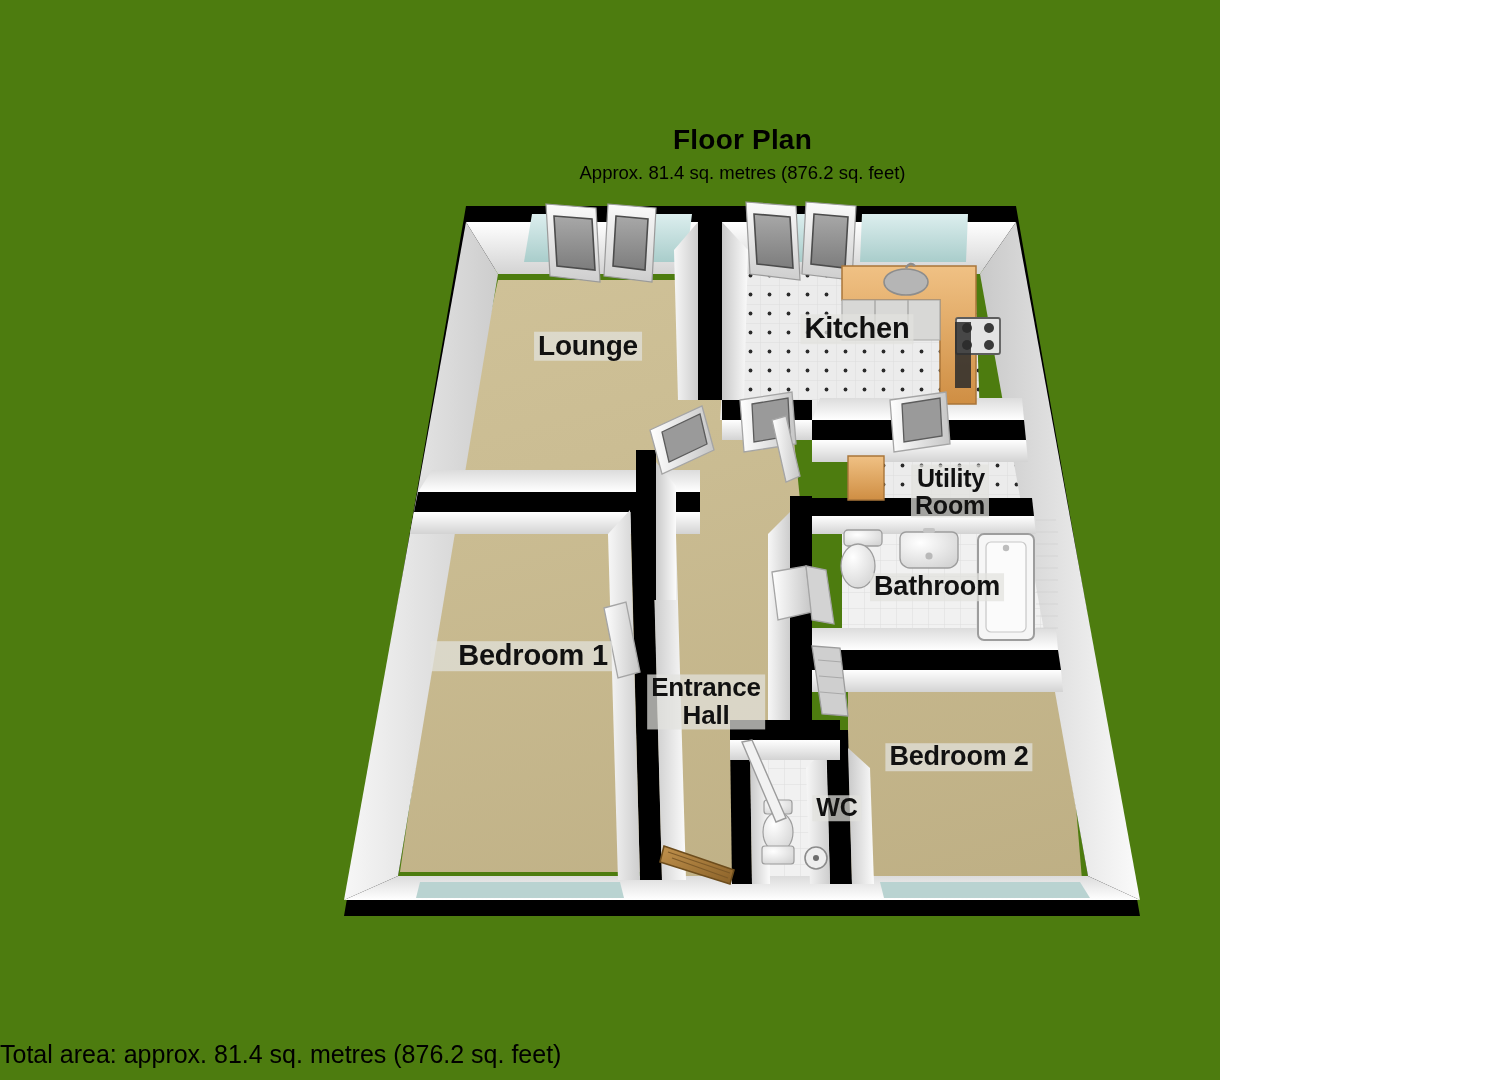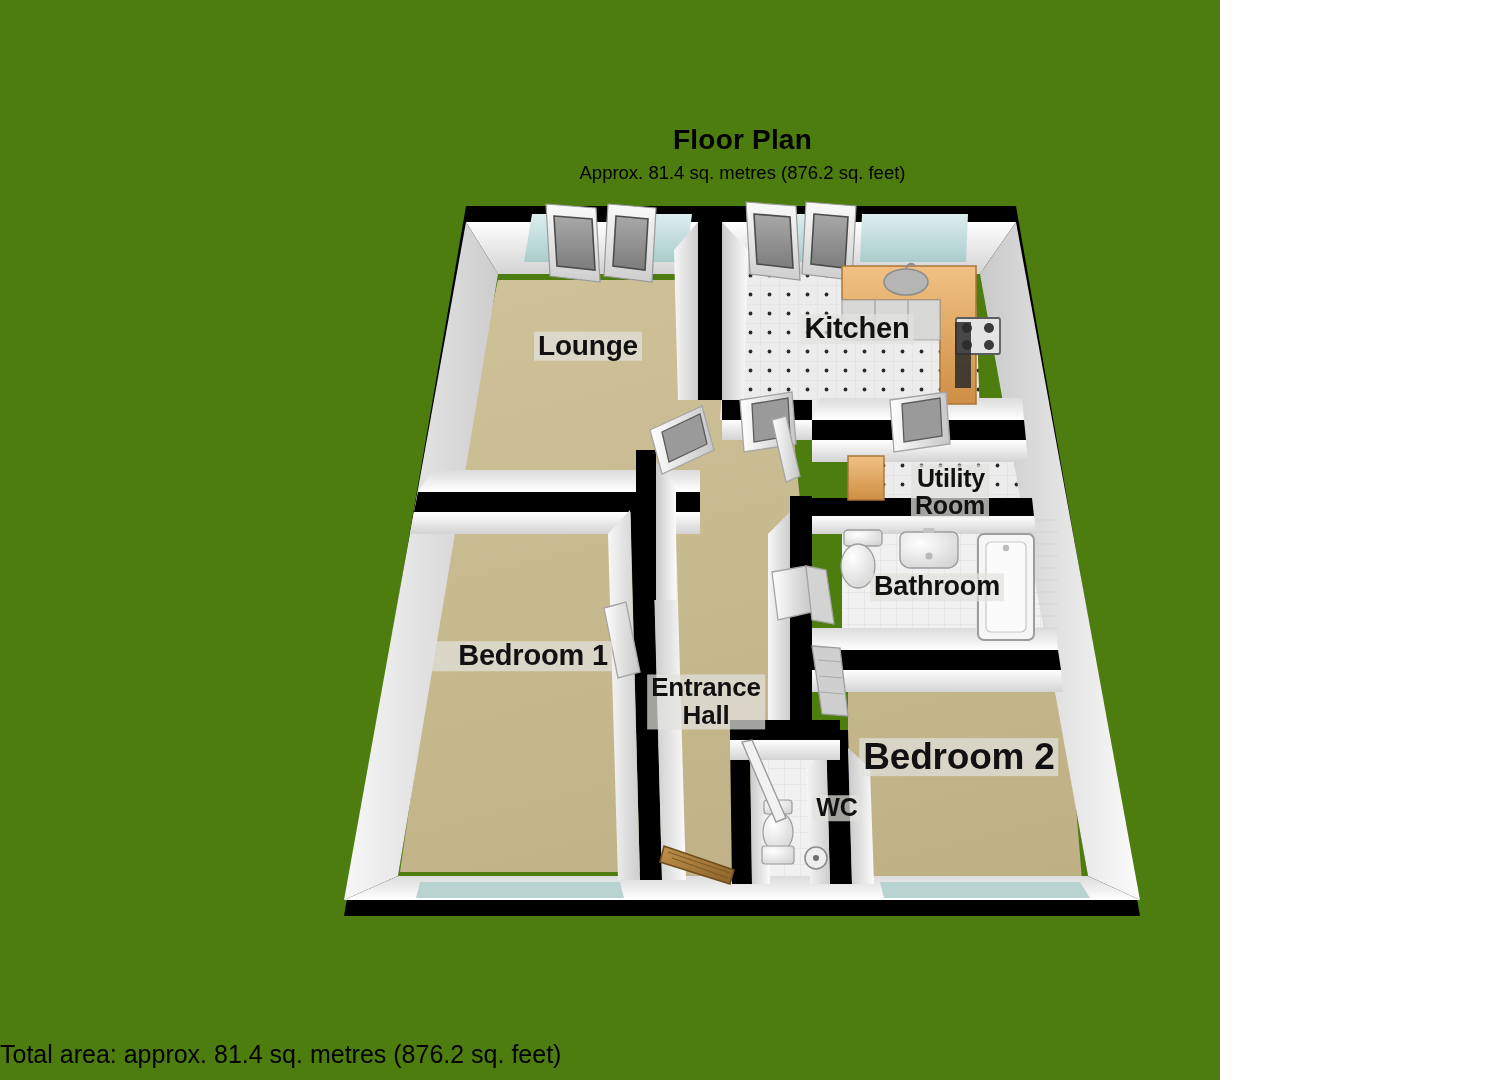--- a/index.html
+++ b/index.html
@@ -88,7 +88,7 @@
   .lbl-utility  { font-size: 25px; line-height: 1.06; }
   .lbl-bathroom { font-size: 27px; }
   .lbl-bed1     { font-size: 29px; padding-left: 28px; }
-  .lbl-bed2     { font-size: 37px; }
+  .lbl-bed2     { font-size: 27px; }
   .lbl-hall     { font-size: 26px; line-height: 1.06; }
   .lbl-wc       { font-size: 25px; margin-left: 44px; }
 </style>

